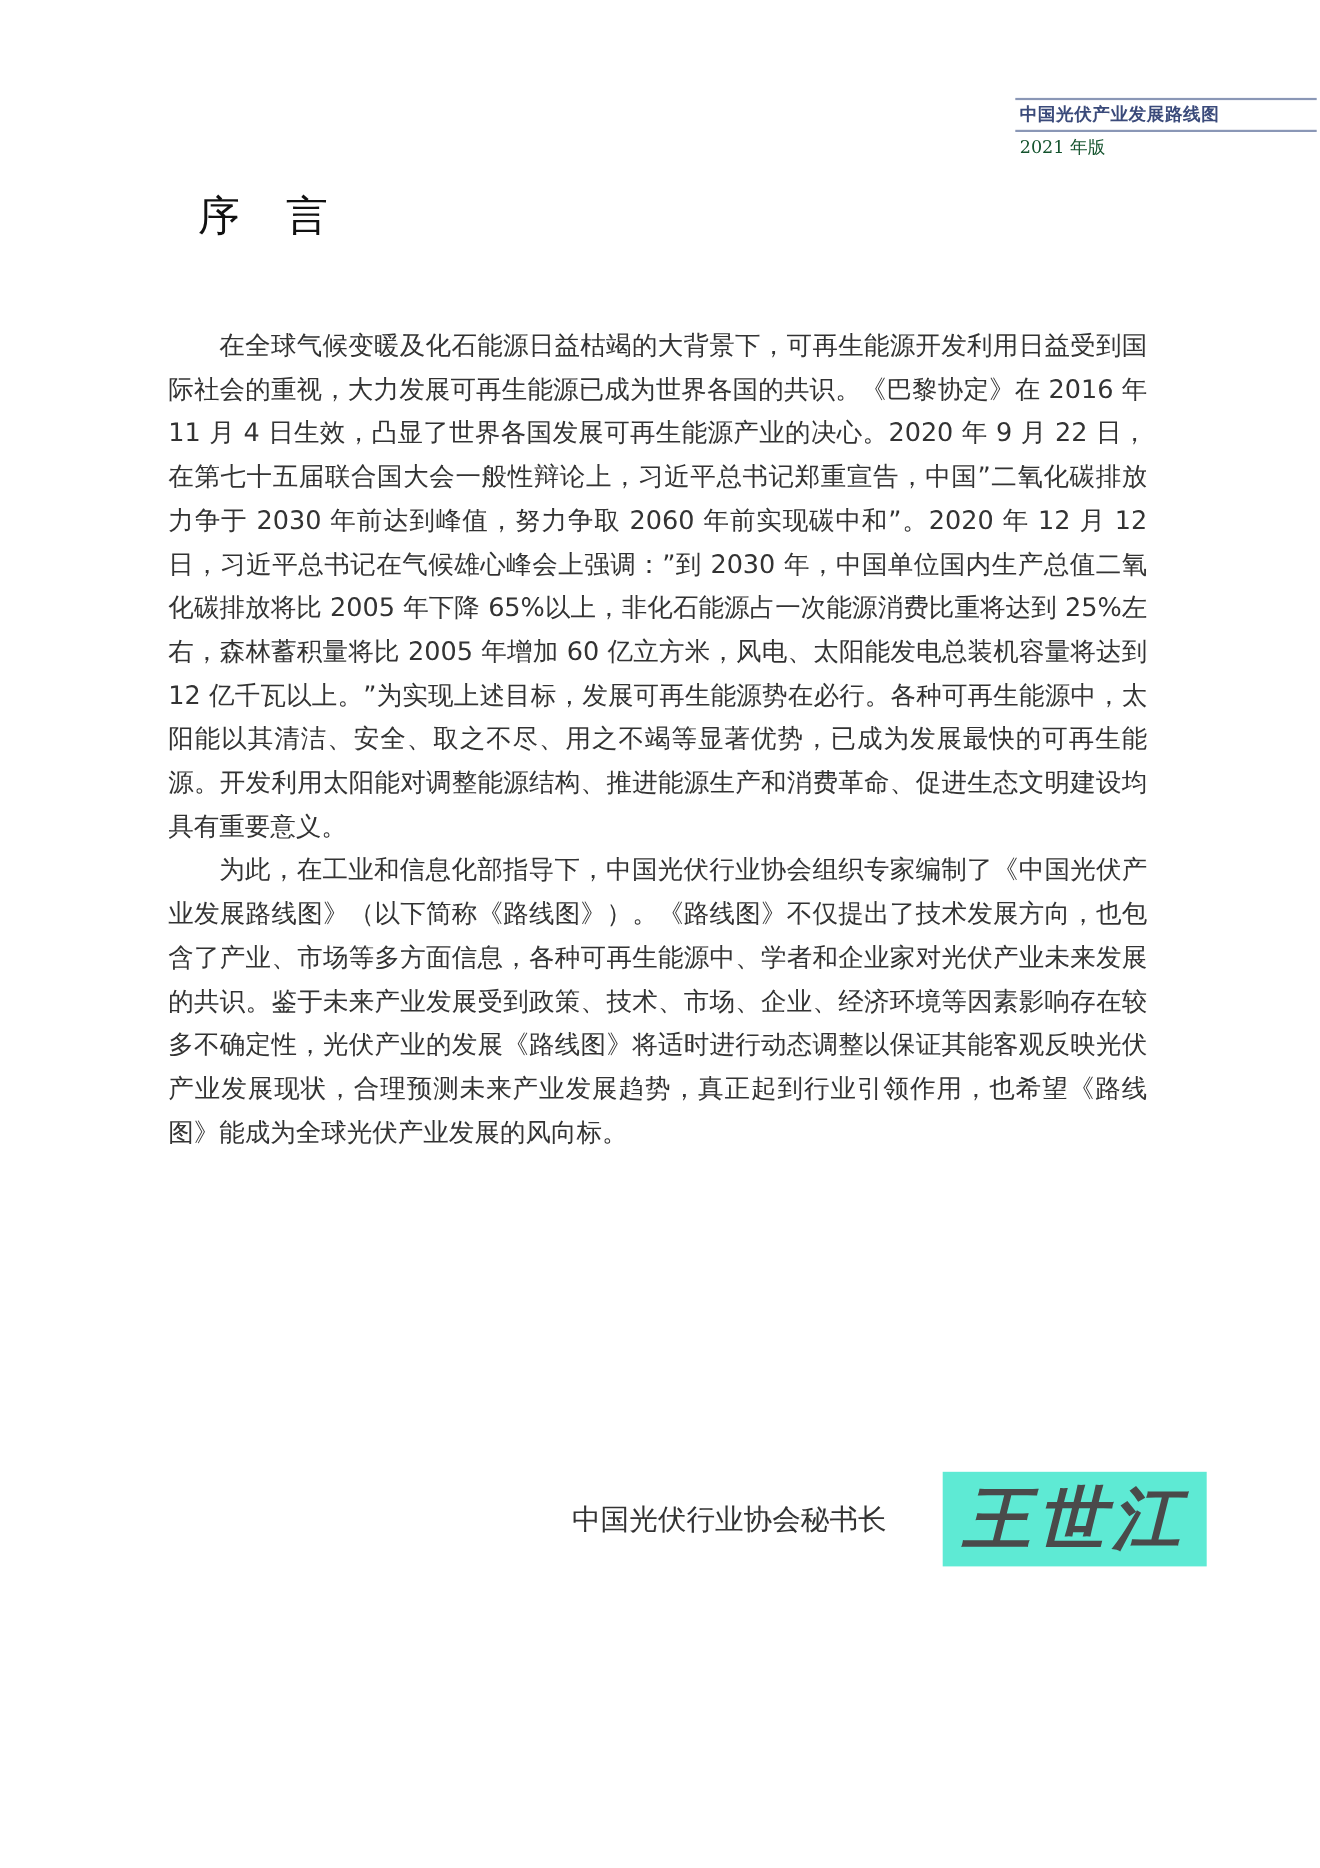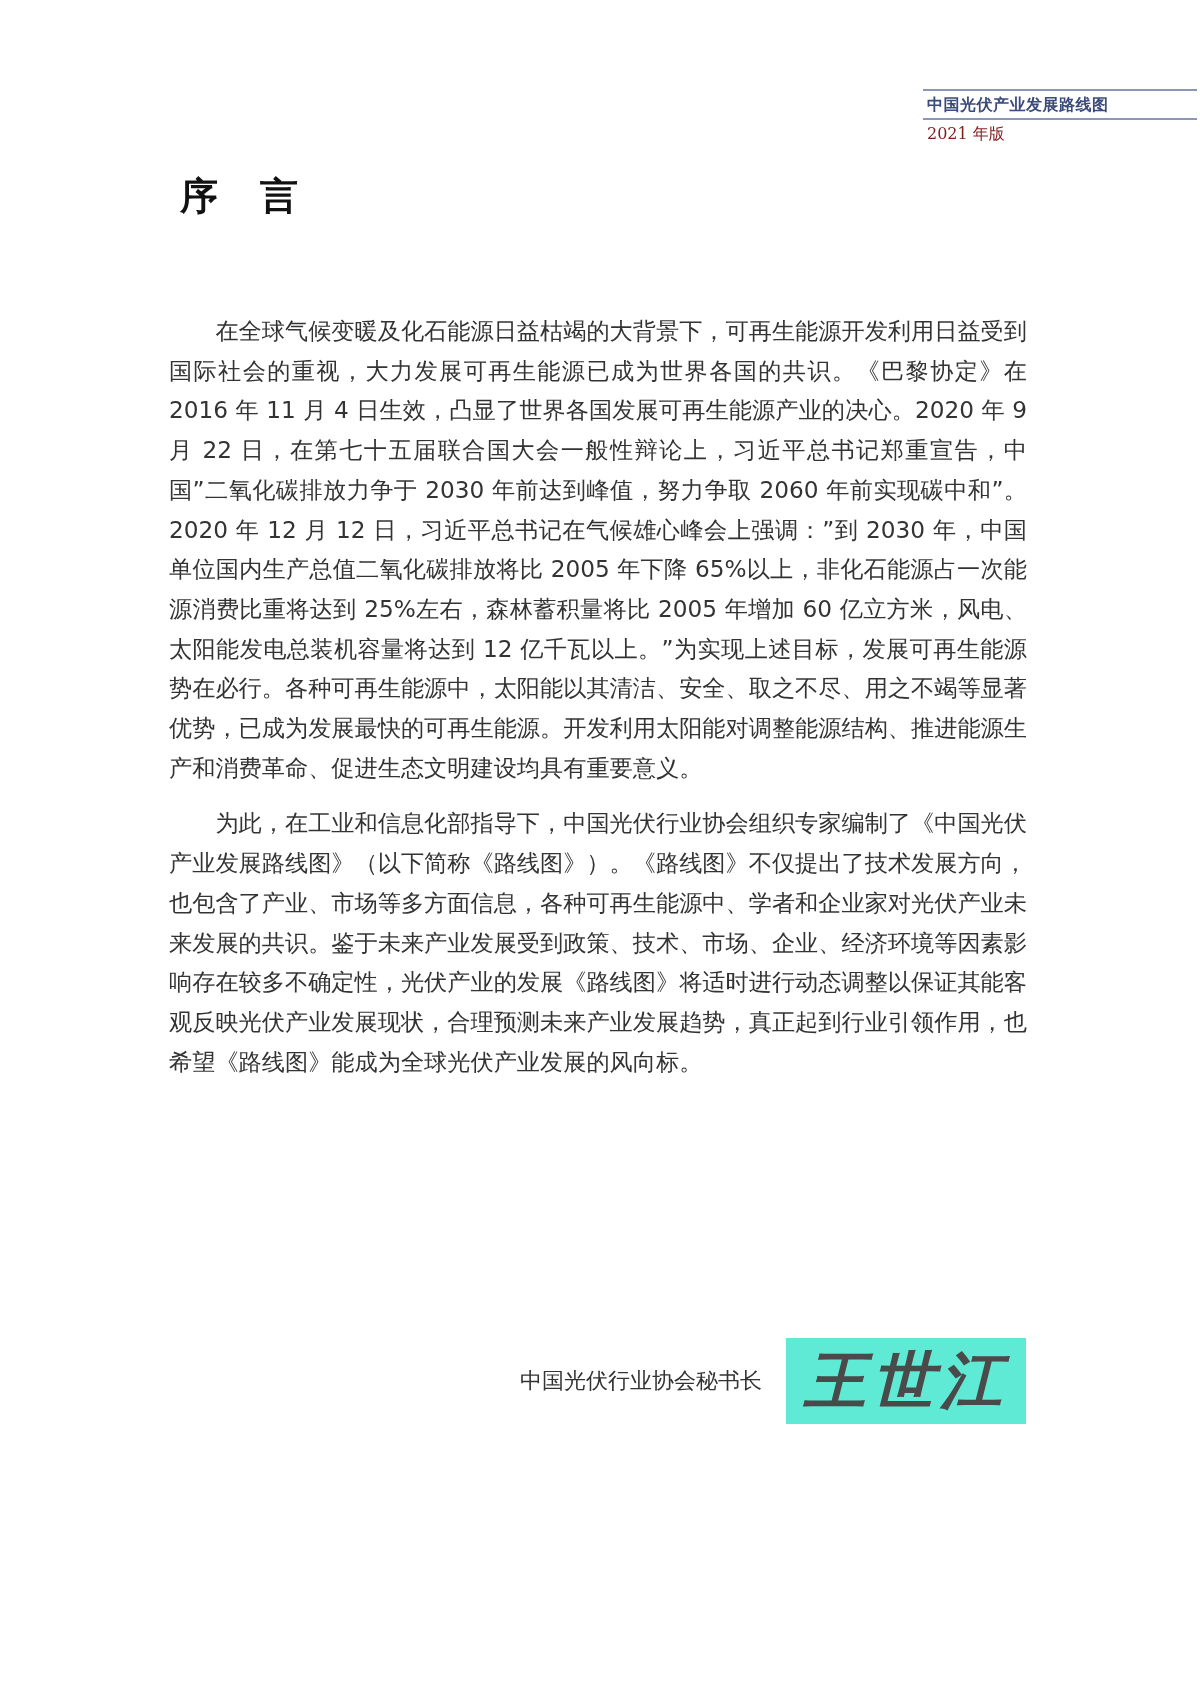--- a/index.html
+++ b/index.html
@@ -38,7 +38,7 @@
     .header-edition {
       font-family: "DejaVu Serif", "Liberation Serif", serif;
       font-size: 16px;
-      color: #7f1d1d;
+      color: #14532d;
       padding: 4px 0 0 4px;
       line-height: 20px;
     }

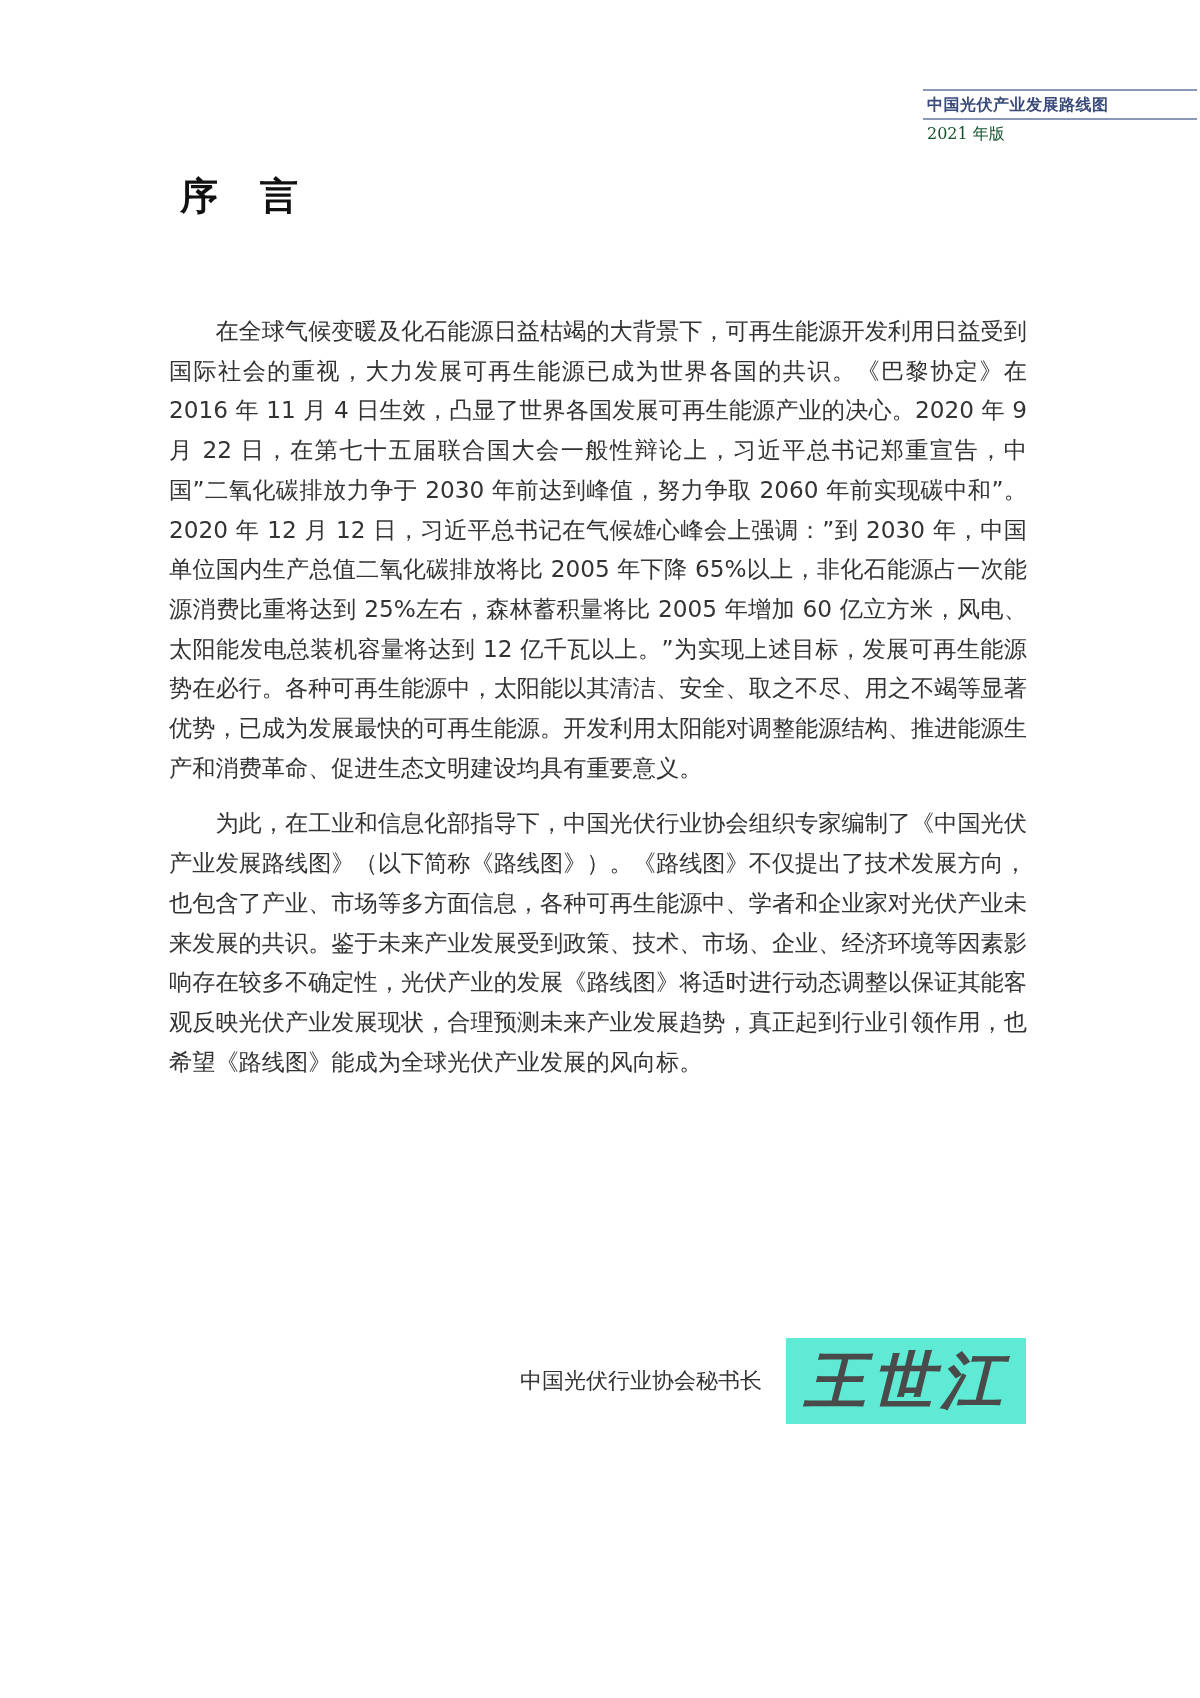--- a/index.html
+++ b/index.html
@@ -47,7 +47,7 @@
       left: 180px;
       top: 172px;
       font-size: 38px;
-      font-weight: bold;
+      font-weight: normal;
       color: #111111;
       letter-spacing: 42px;
       line-height: 48px;

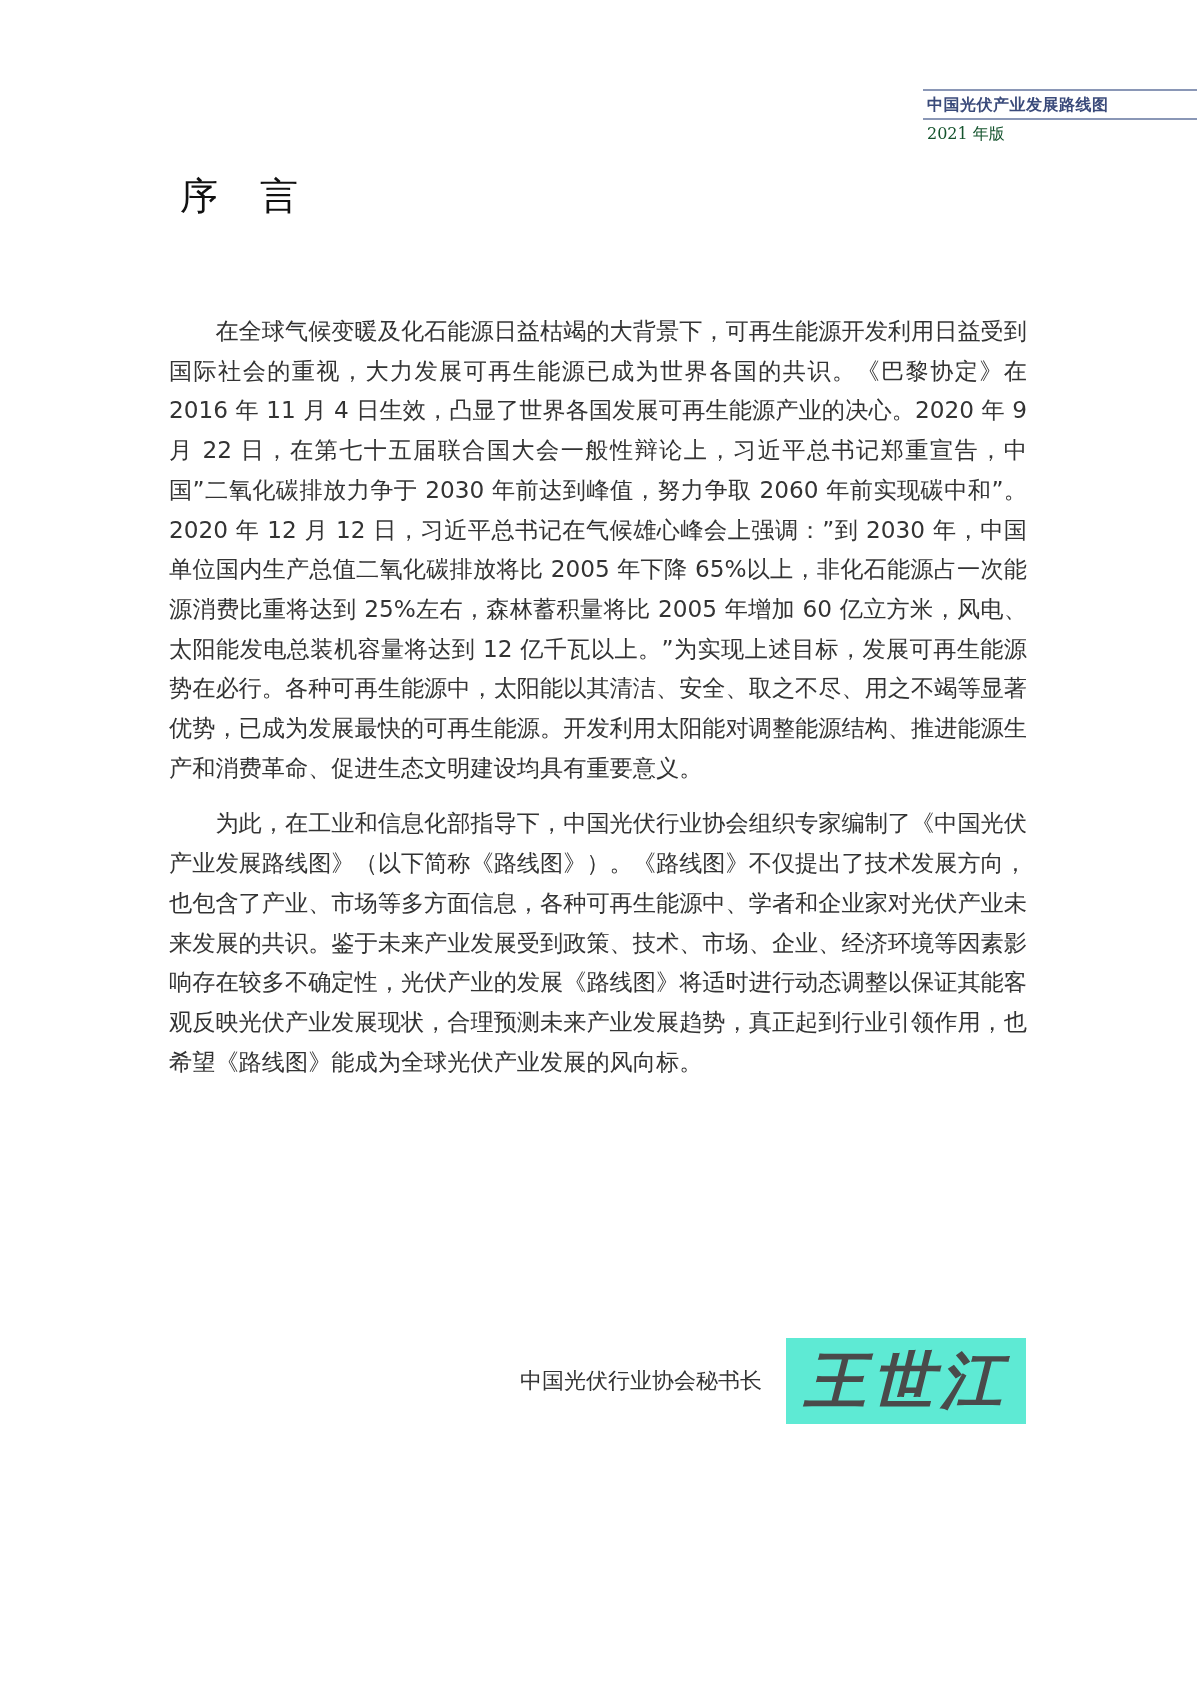--- a/index.html
+++ b/index.html
@@ -63,7 +63,7 @@
       text-align: justify;
     }
     .body-text p {
-      margin: 16px;
+      margin: 0;
       text-indent: 2em;
     }
     .signoff {

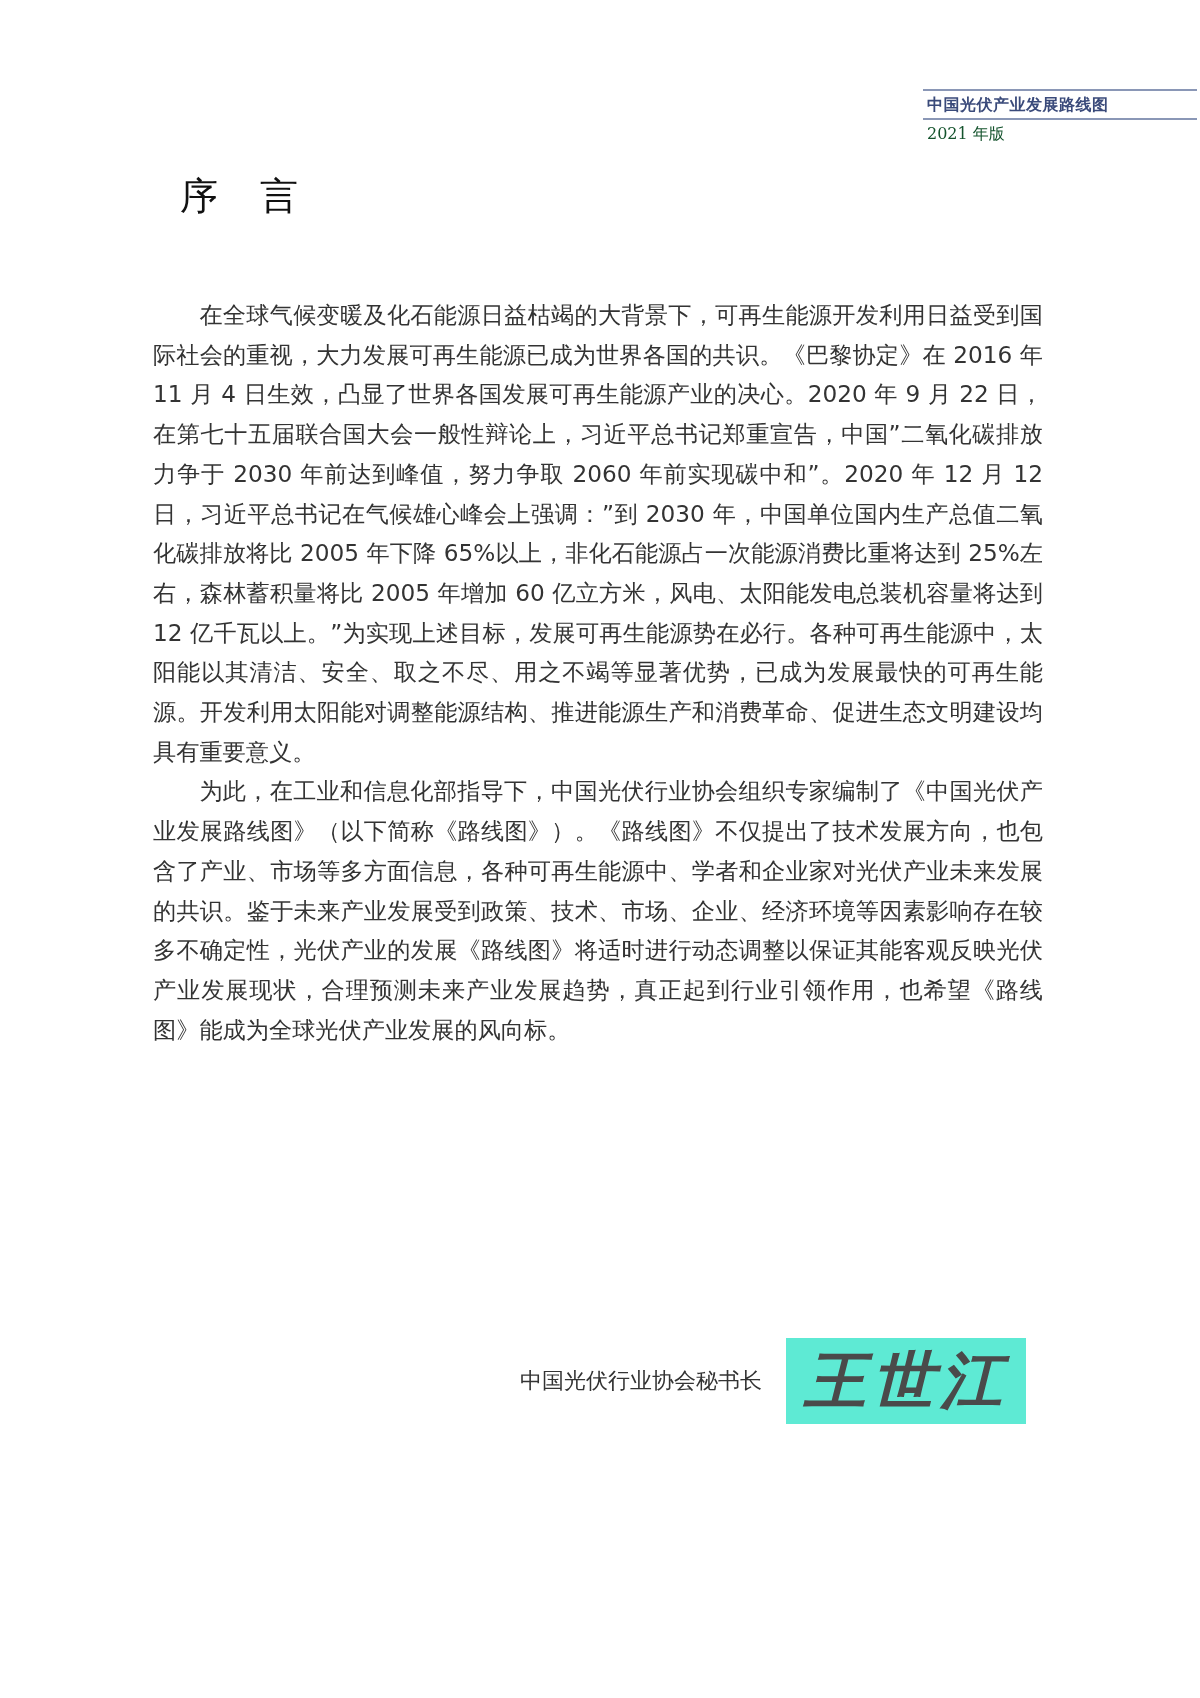--- a/index.html
+++ b/index.html
@@ -75,9 +75,9 @@
       align-items: center;
     }
     .signoff-label {
-      font-size: 22px;
+      font-size: 26px;
       color: #333333;
-      margin-right: 24px;
+      margin-right: 51px;
       white-space: nowrap;
     }
     .signature {

